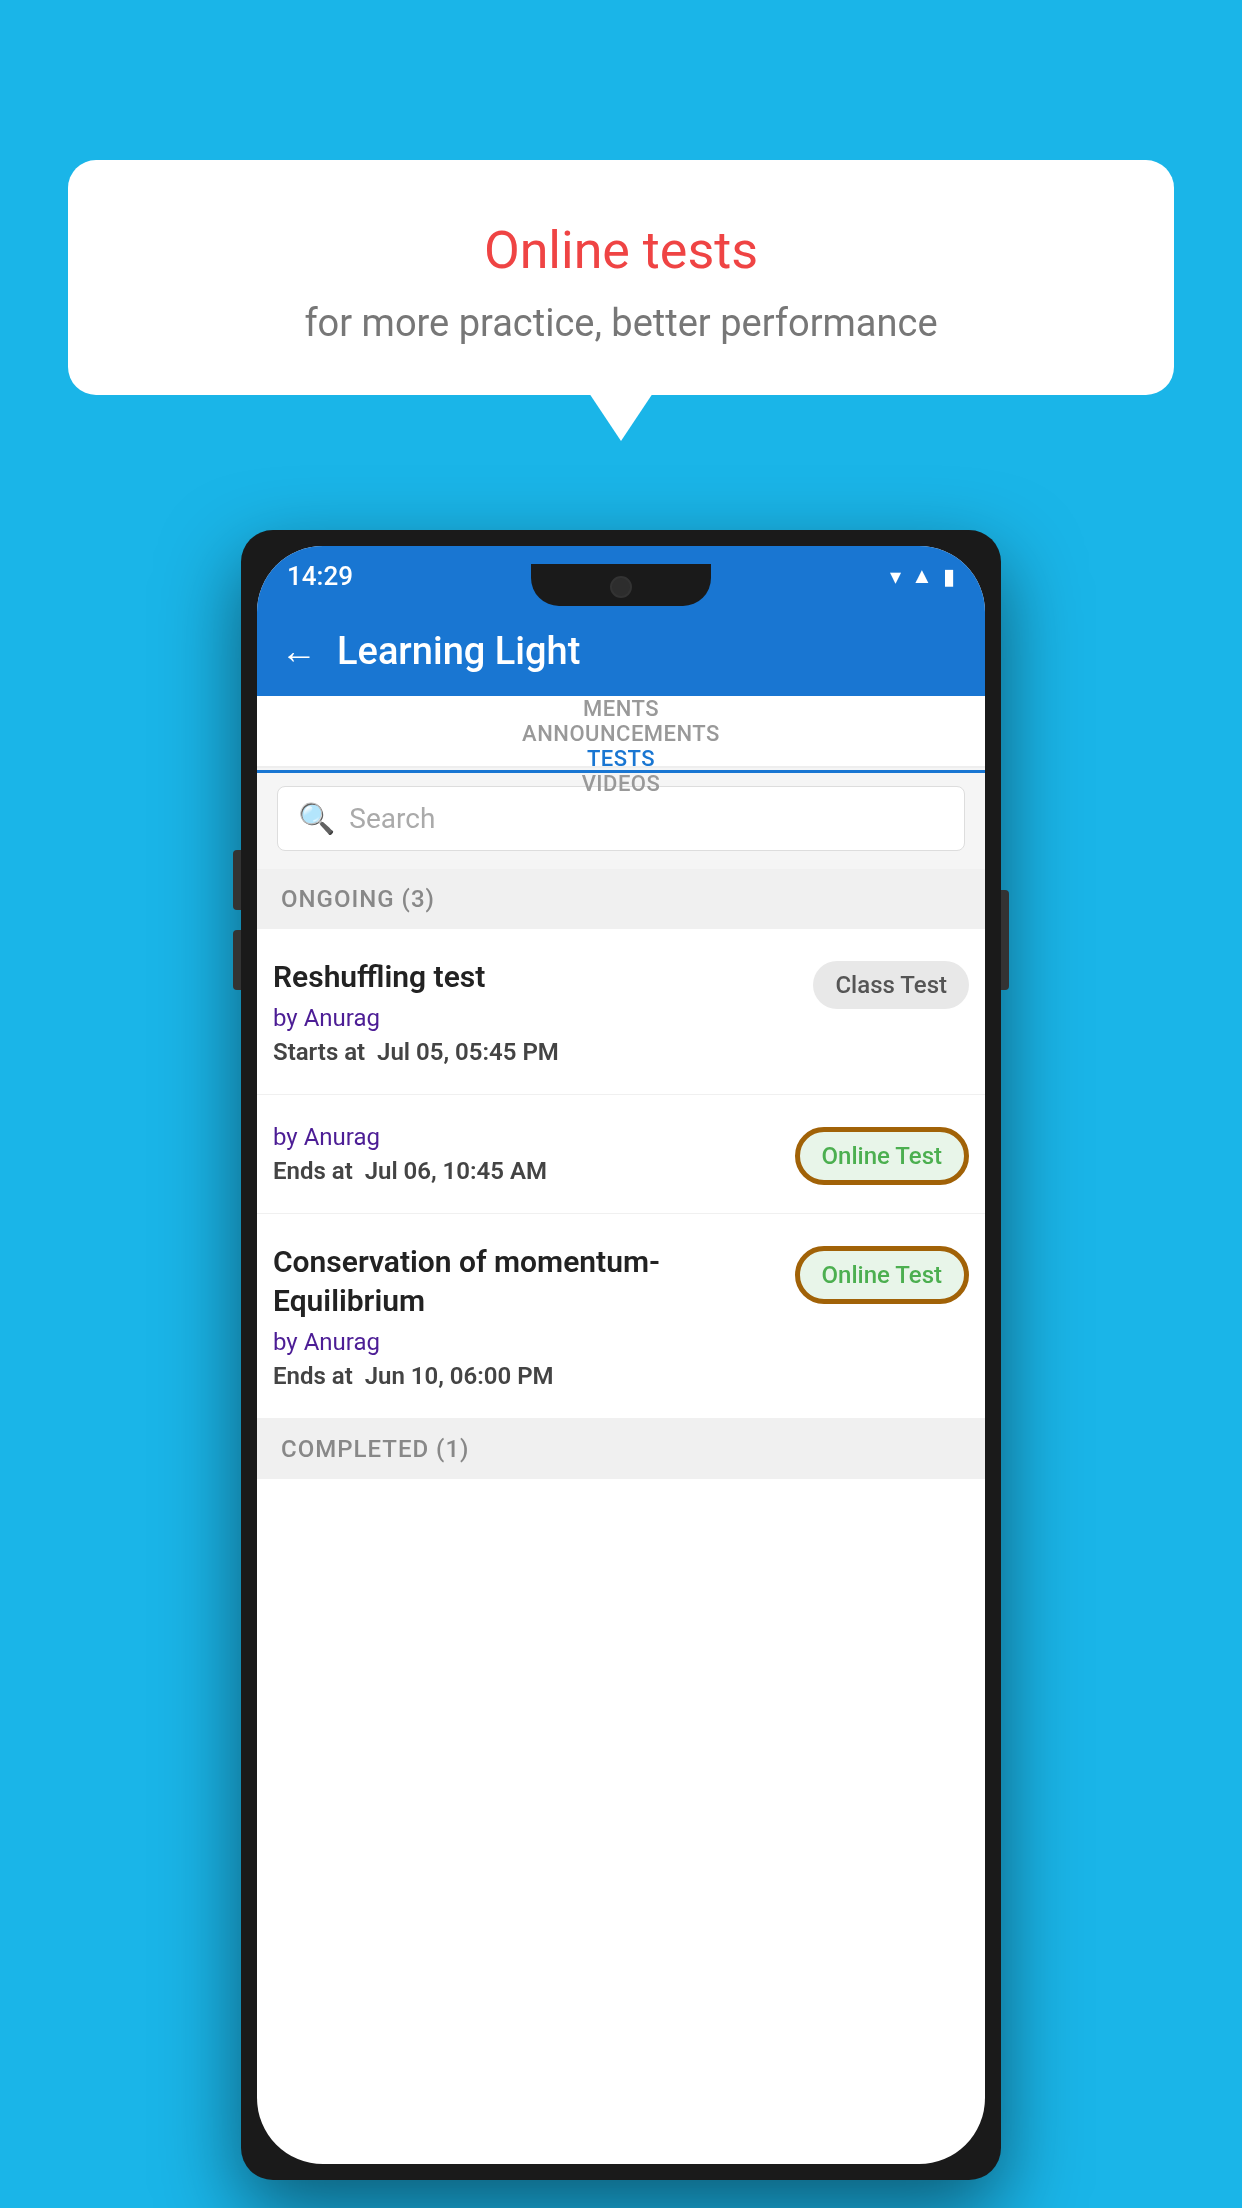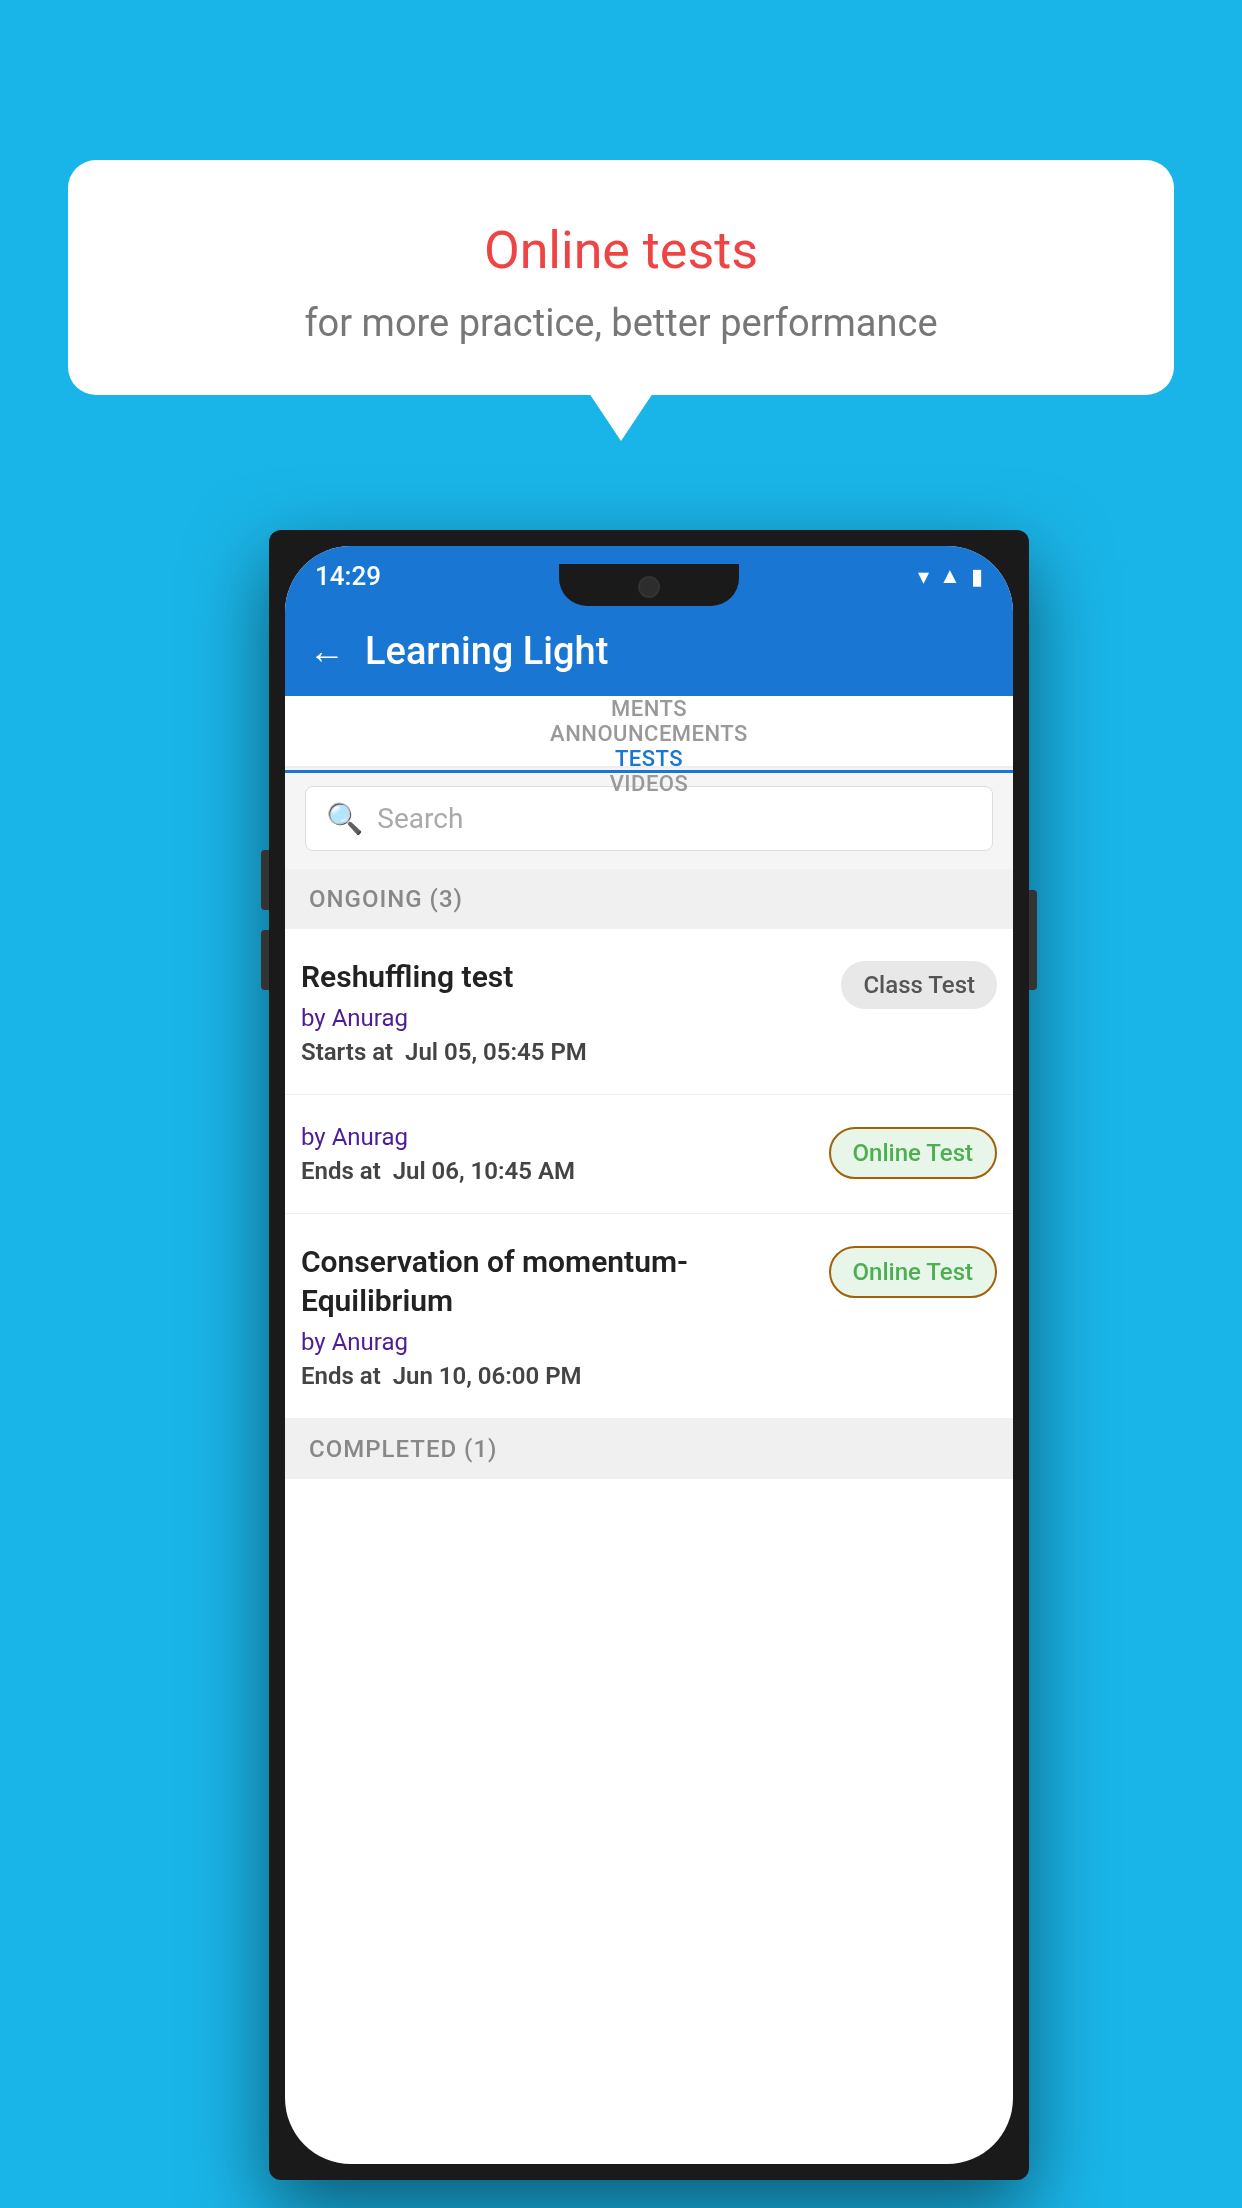--- a/index.html
+++ b/index.html
@@ -64,9 +64,8 @@
       top: 0; left: 0;
       width: 100%; height: 100%;
       background: #1a1a1a;
-      border-radius: 12px;
+      border-radius: 32px;
       box-shadow: 0 30px 80px rgba(0,0,0,0.5);
-      margin-left: 28px;
     }
 
     

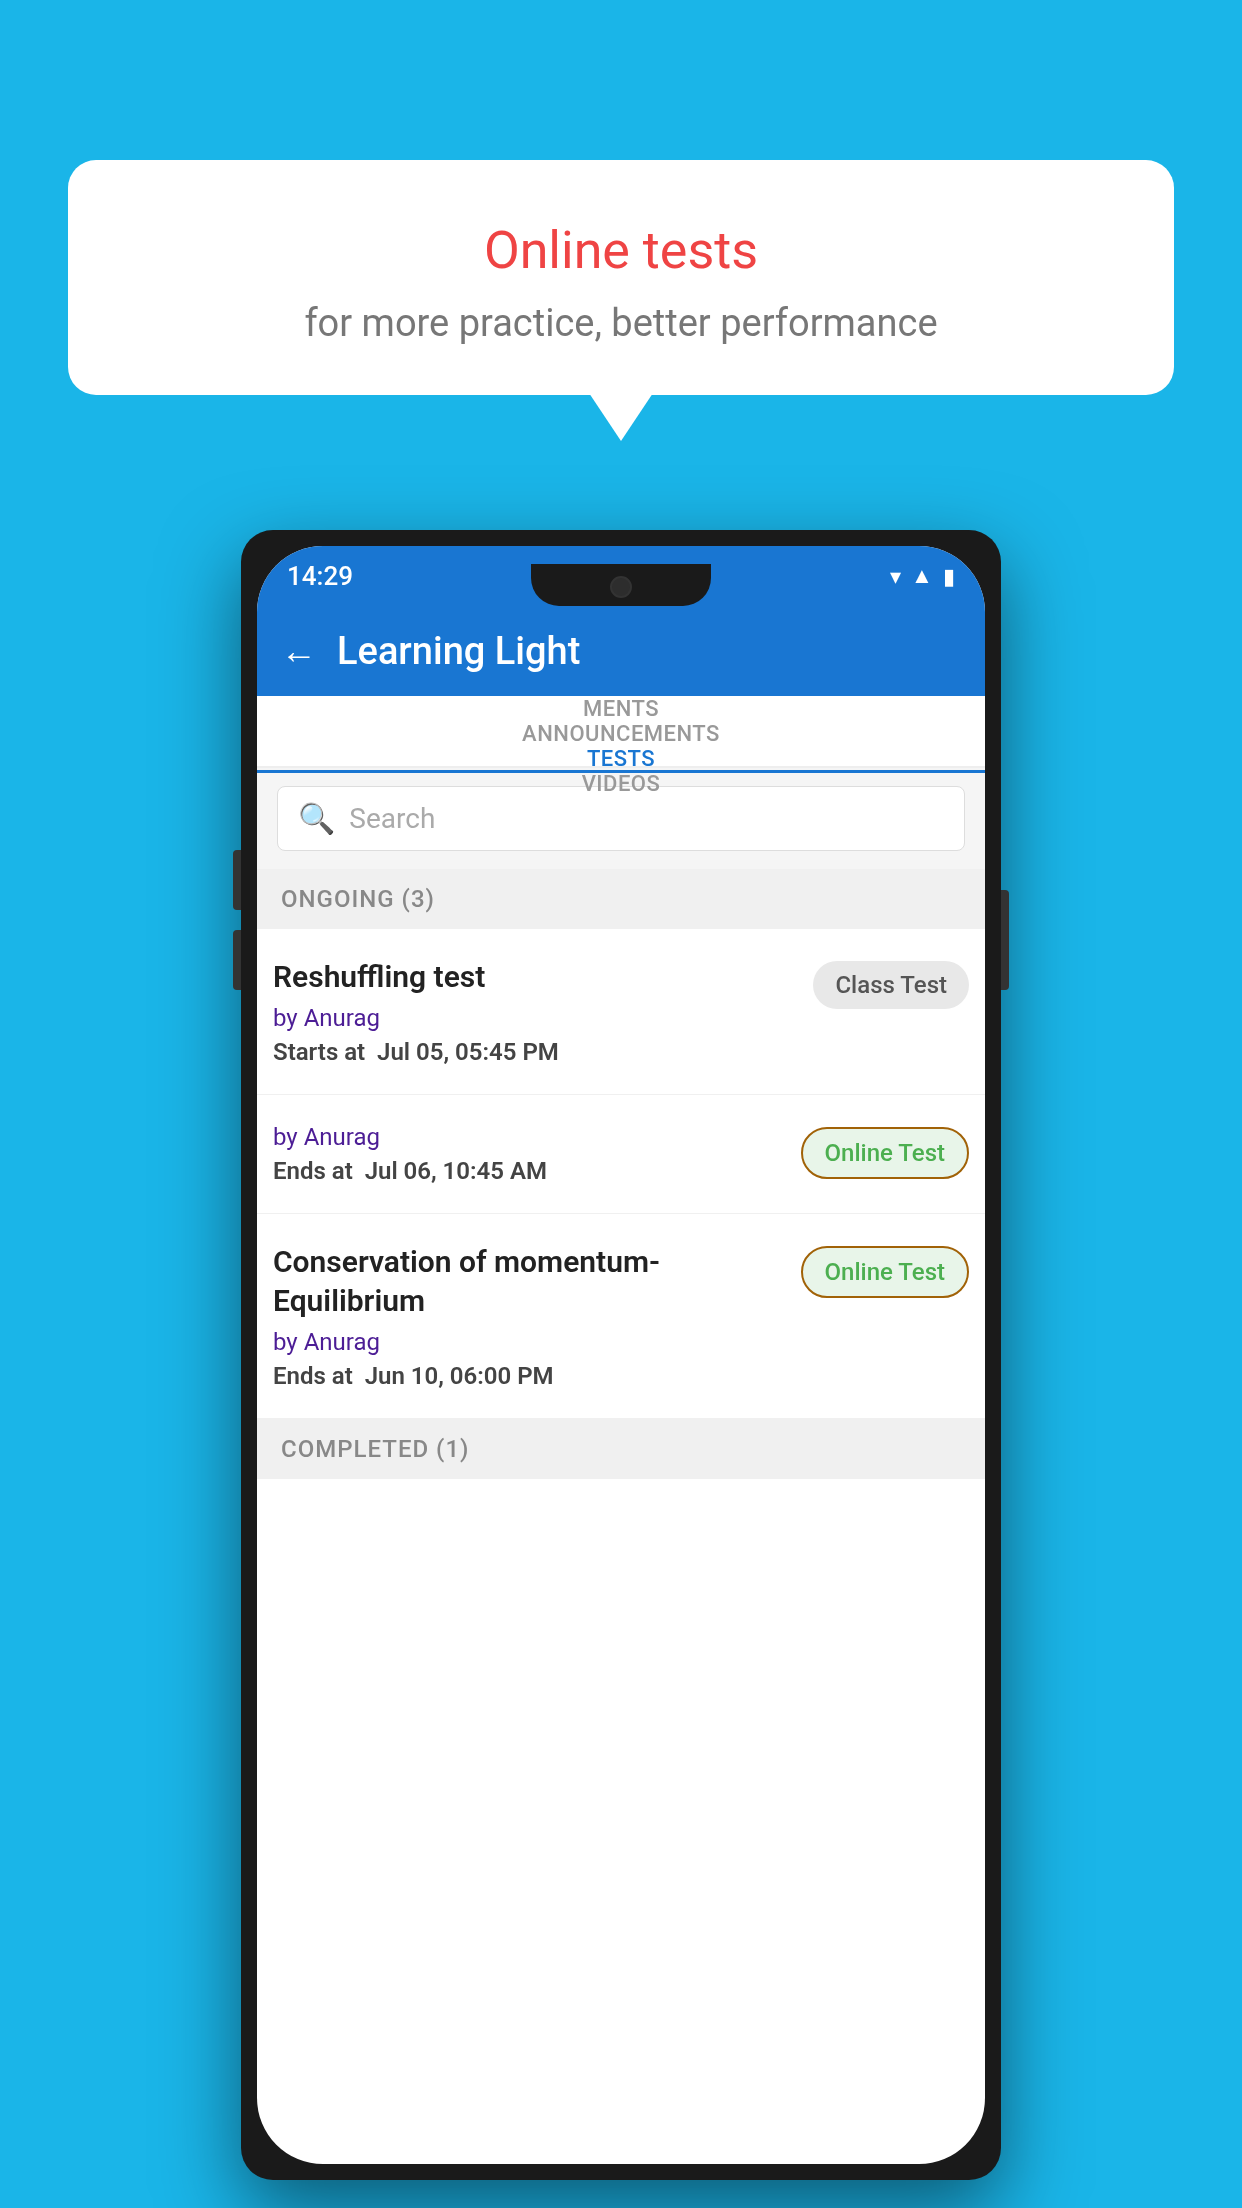--- a/index.html
+++ b/index.html
@@ -276,7 +276,7 @@
     .badge-online {
       background: #e8f5e9;
       color: #4caf50;
-      border: 2px solid #a16207;
+      border: 5px solid #a16207;
     }
 
     

